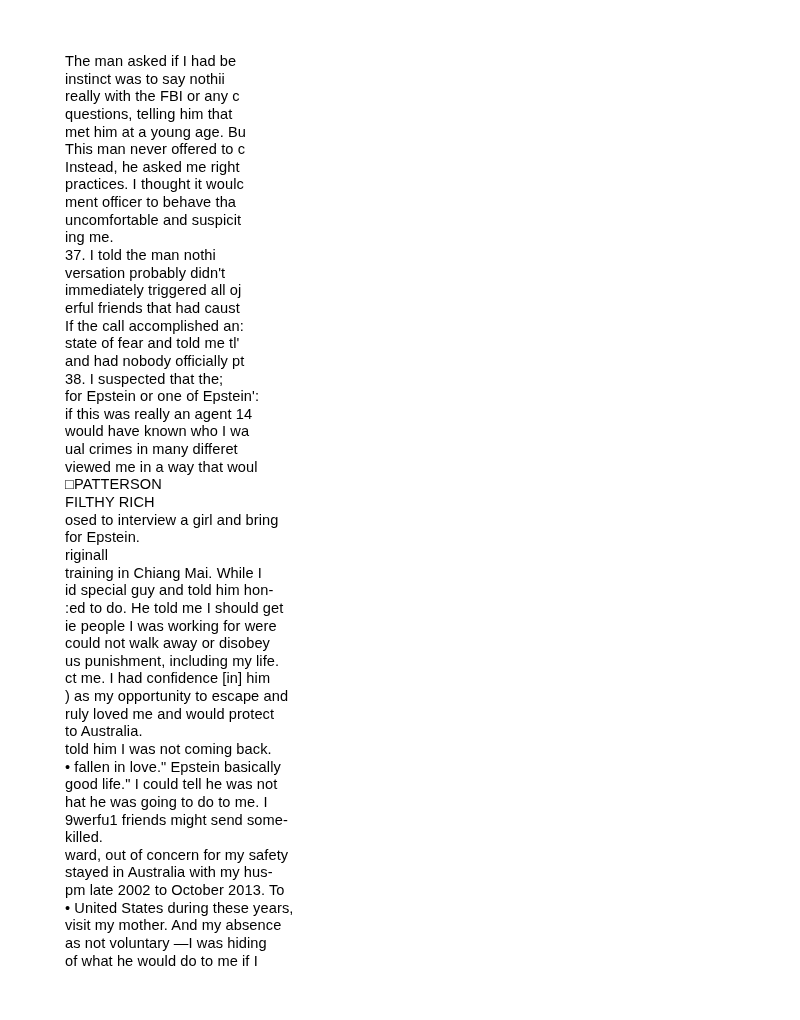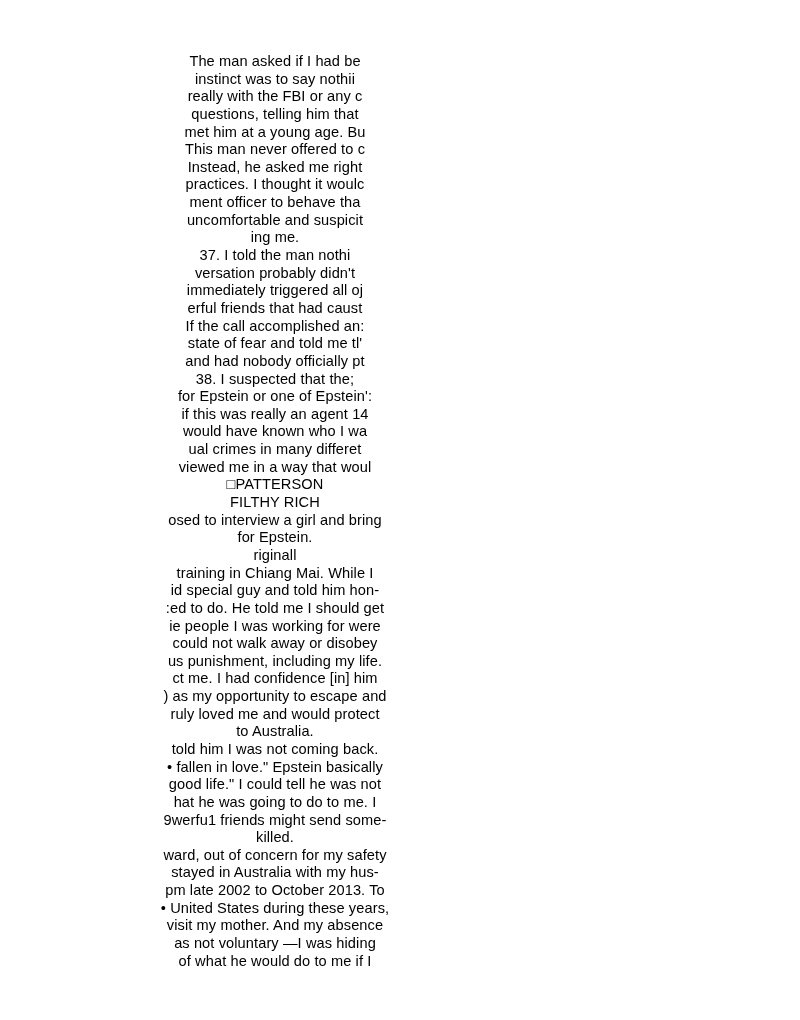--- a/index.html
+++ b/index.html
@@ -32,7 +32,6 @@
     line-height: 17.65px;
     letter-spacing: 0.1px;
     white-space: pre;
-    text-align: center;
   }
   .line {
     height: 17.65px;

